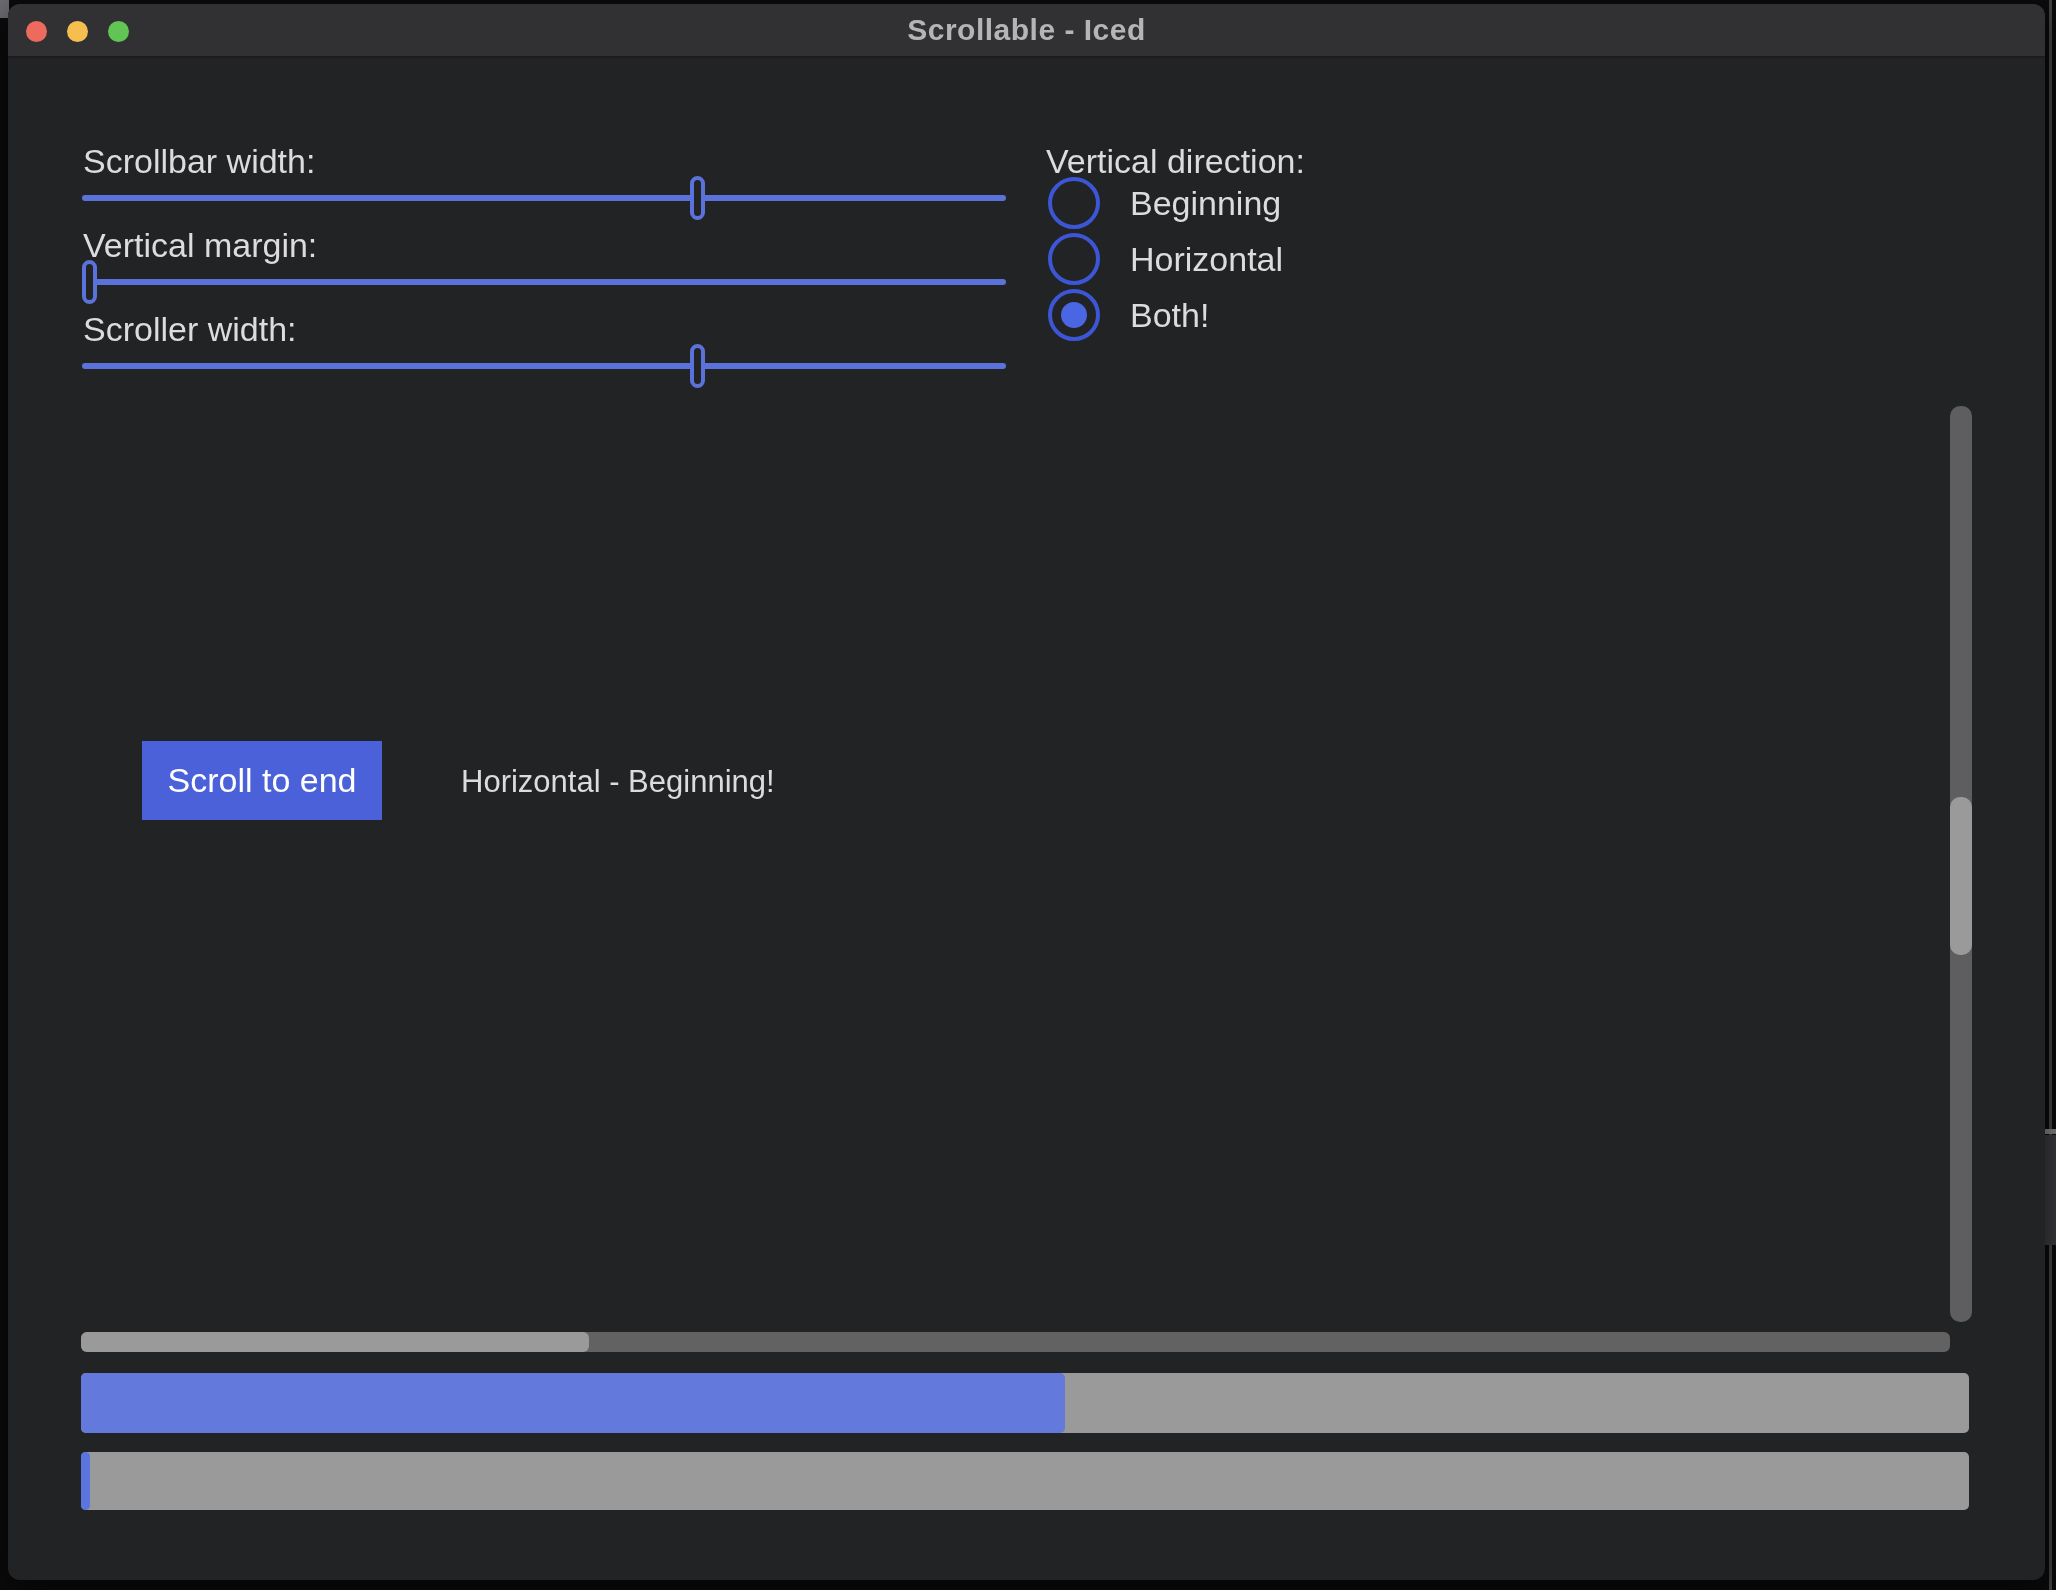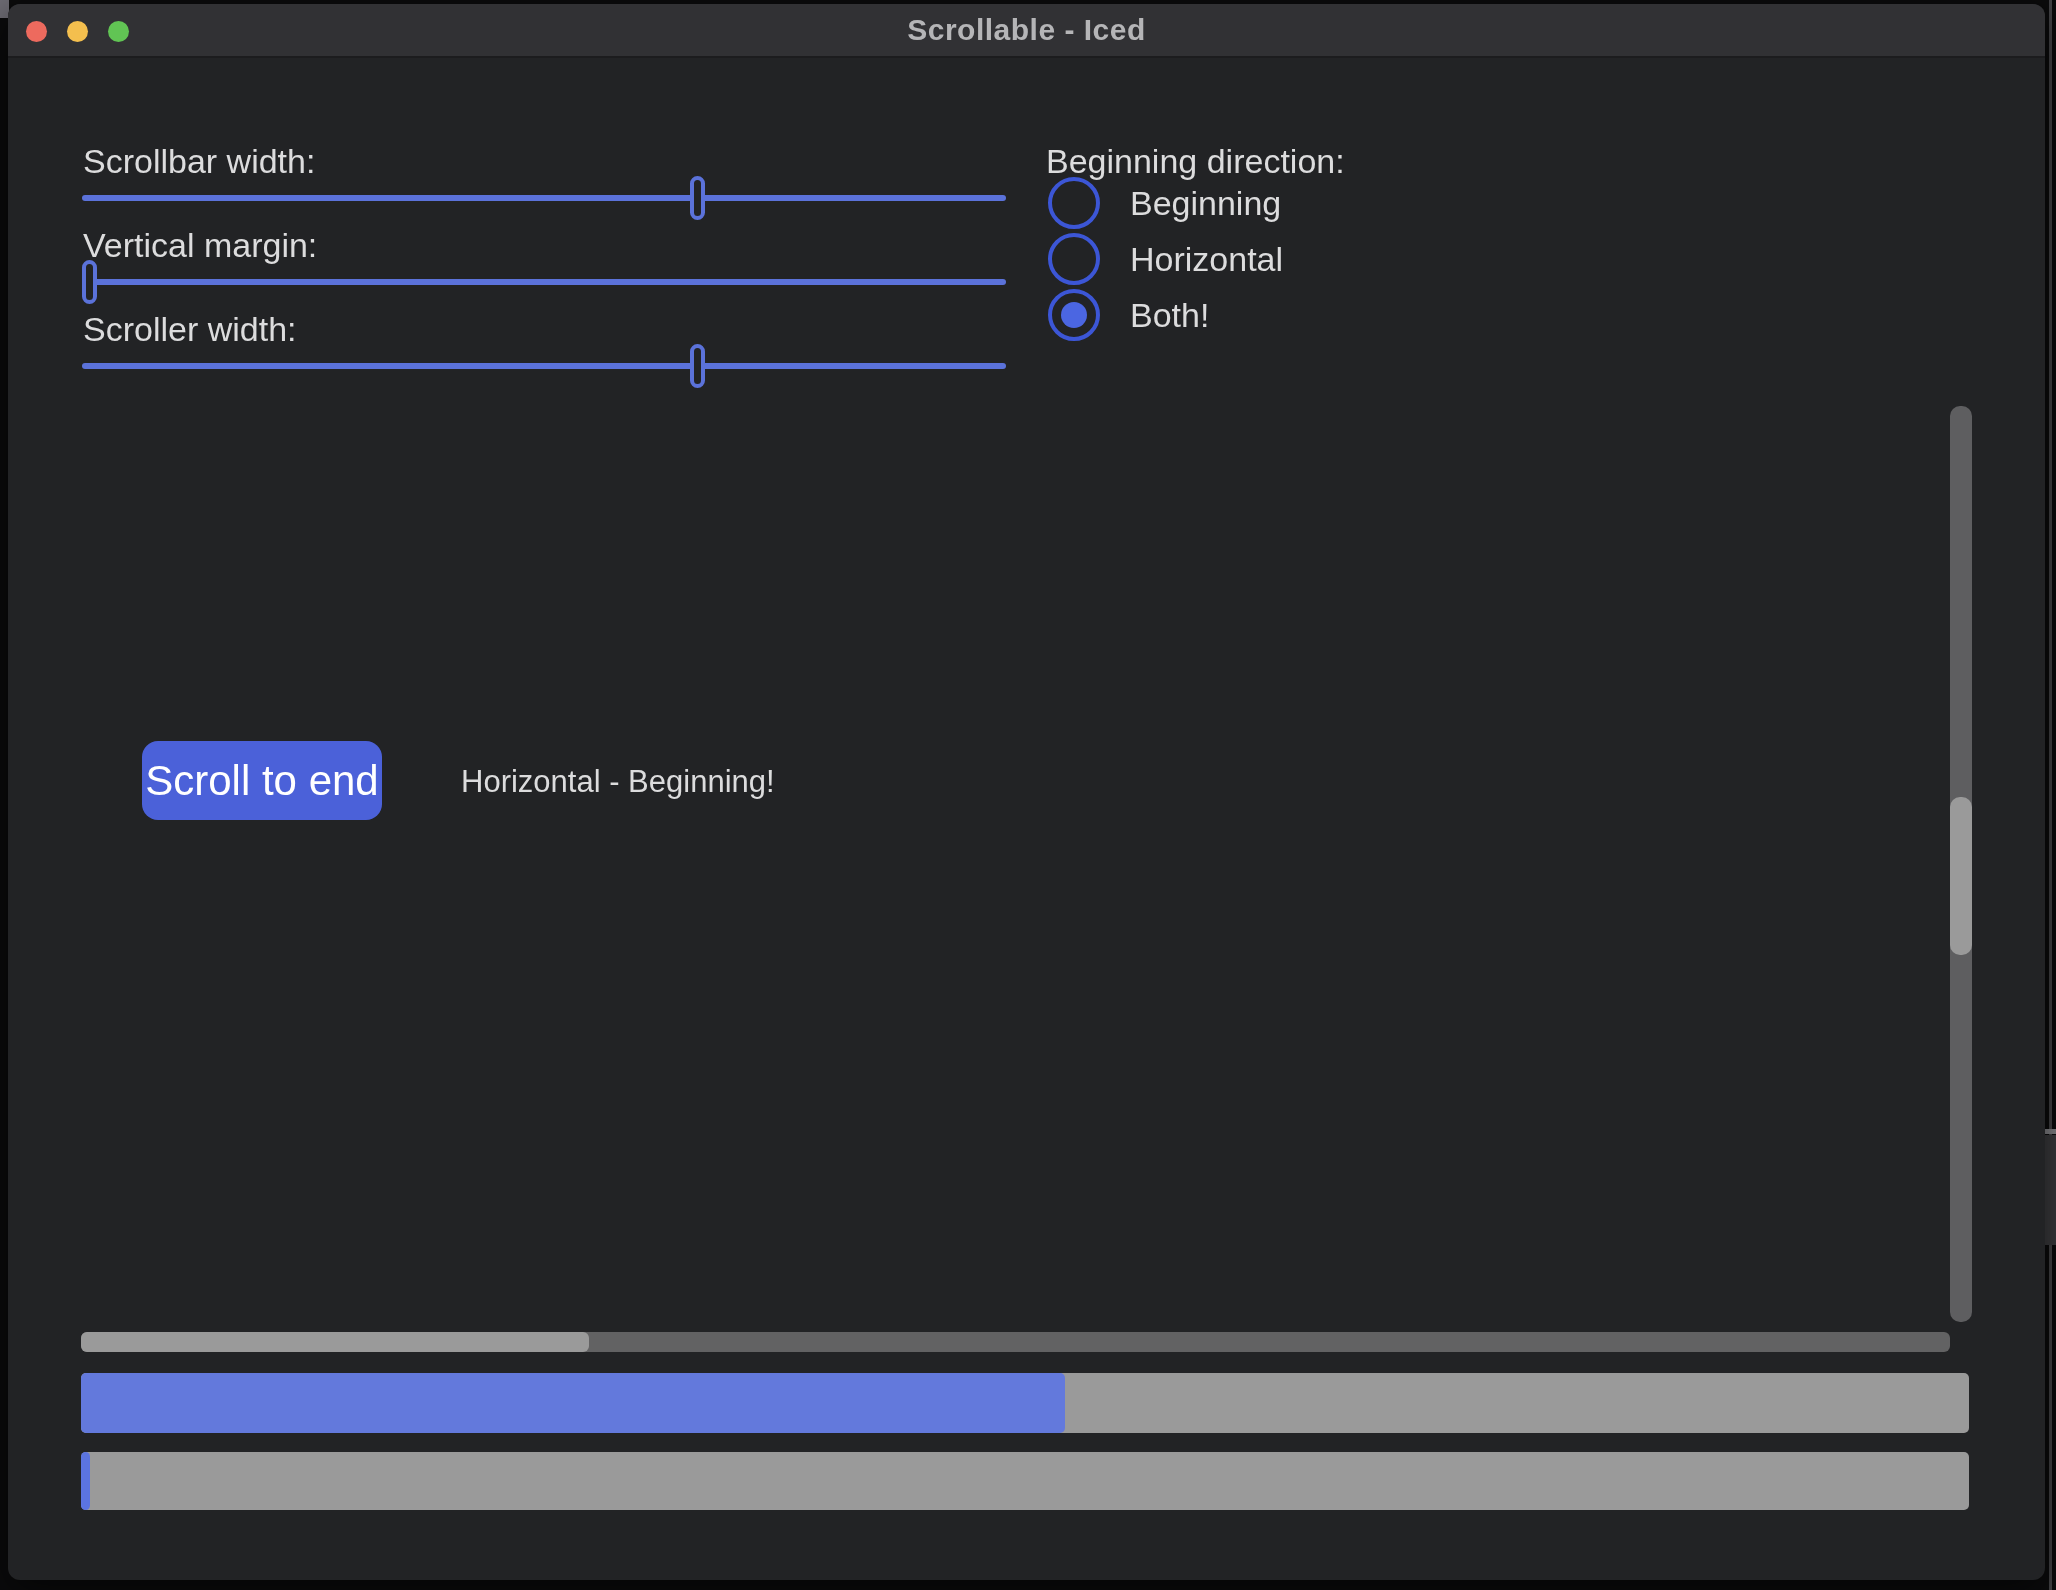--- a/index.html
+++ b/index.html
@@ -122,7 +122,7 @@
       </div>
 
       <div class="direction-group">
-        <div class="direction-label">Beginning direction:</div>
+        <div class="direction-label">Vertical direction:</div>
 
         <div class="radio-row" style="top:35px">
           <span class="radio-circle">

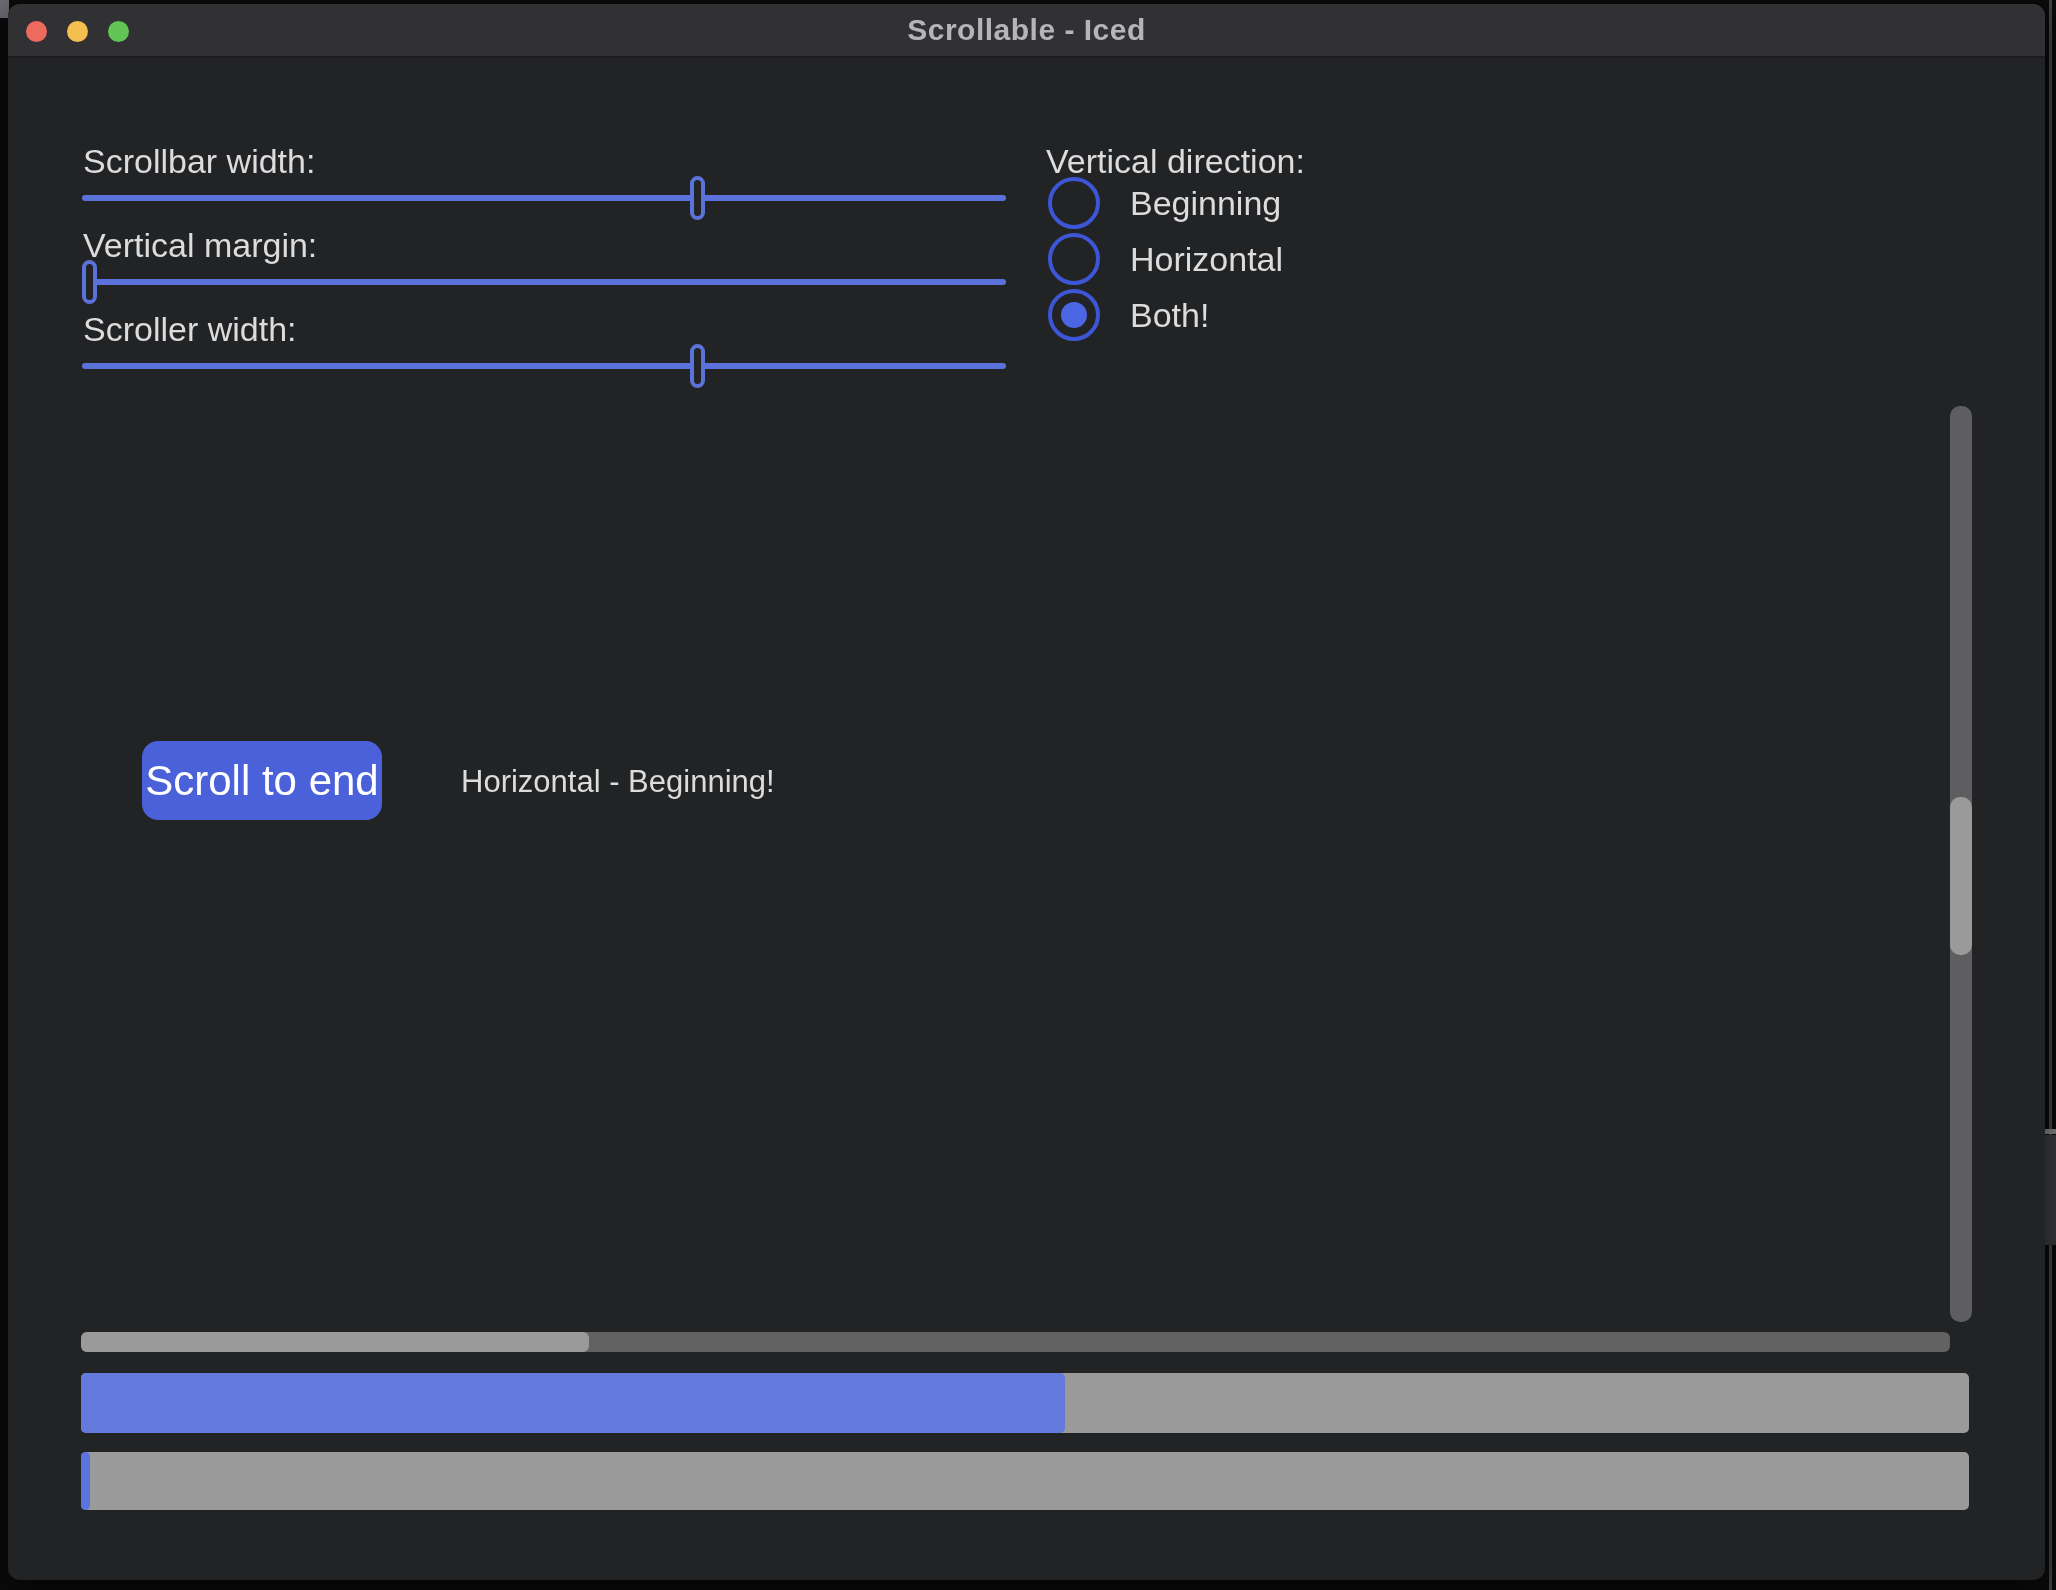--- a/index.html
+++ b/index.html
@@ -52,8 +52,8 @@
 
   
   .scroll-button { position:absolute; left:134px; top:737px; width:240px; height:79px;
-                   background:var(--button-blue,#4b61d9); border-radius:16px; display:flex;
-                   align-items:center; justify-content:center; color:#ffffff; font-size:42px; cursor:pointer; }
+                   background:var(--button-blue,#4b61d9); border-radius:0; display:flex;
+                   align-items:center; justify-content:center; color:#ffffff; font-size:34px; cursor:pointer; }
   .status-text { position:absolute; left:453px; top:759px; font-size:31px; line-height:38px;
                  color:var(--text,#dcdcdd); white-space:nowrap; }
 

